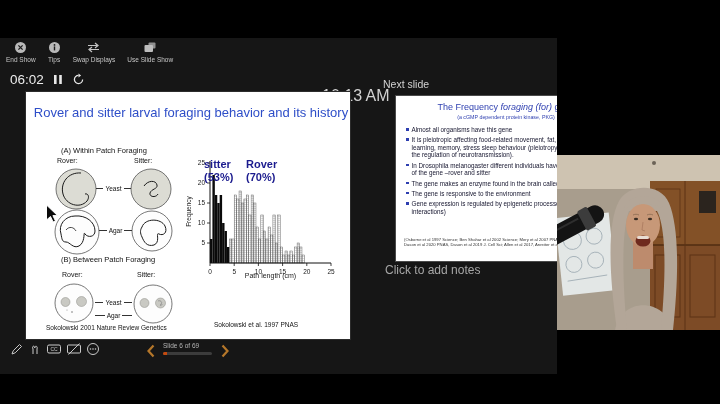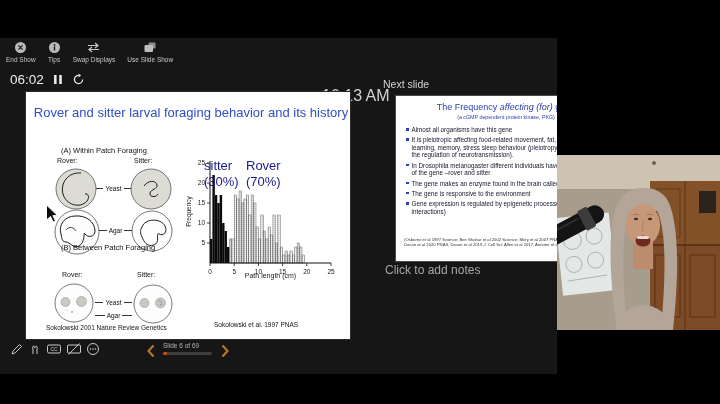--- a/index.html
+++ b/index.html
@@ -303,7 +303,7 @@
 
     <div class="thumb">
       <div class="ns-title">
-        <span>The Frequency </span><em>affecting (for)</em><span> gene</span>
+        <span>The Frequency </span><em>foraging (for)</em><span> gene</span>
       </div>
       <div class="ns-sub">(a cGMP dependent protein kinase, PKG)</div>
       <div class="ns-bullets">

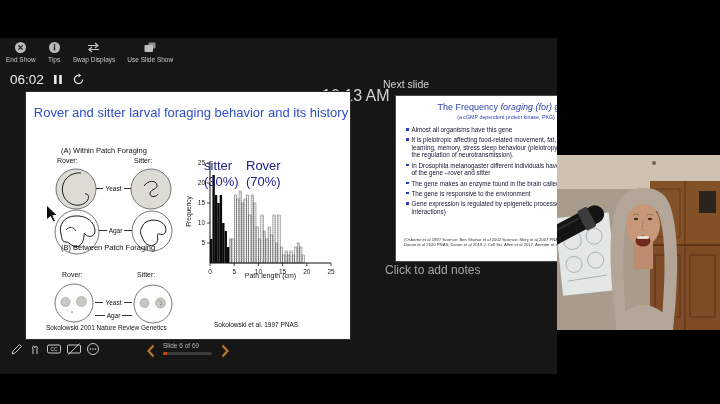--- a/index.html
+++ b/index.html
@@ -31,7 +31,7 @@
 
   
   .chartwrap{position:absolute;left:148px;top:58px;width:175px;height:140px;}
-  .leg{position:absolute;display:flex;flex-direction:column;font-weight:normal;font-size:13px;color:#1b1b8e;line-height:1.2;}
+  .leg{position:absolute;display:flex;flex-direction:column;font-weight:bold;font-size:11px;color:#1b1b8e;line-height:1.2;}
   .ylab{position:absolute;left:-16px;top:58px;width:60px;text-align:center;font-size:6.5px;color:#222;transform:rotate(-90deg);}
   .xlab{position:absolute;left:36px;top:122px;width:121px;text-align:center;font-size:7px;color:#222;}
 

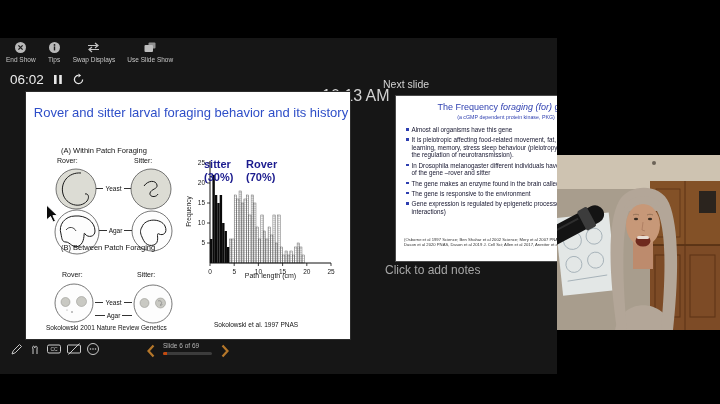--- a/index.html
+++ b/index.html
@@ -252,7 +252,7 @@
           </svg>
         <div class="leg" style="left:30px;top:8px">
           <span>sitter</span>
-          <span>(30%)</span>
+          <span>(53%)</span>
         </div>
         <div class="leg" style="left:72px;top:8px">
           <span>Rover</span>

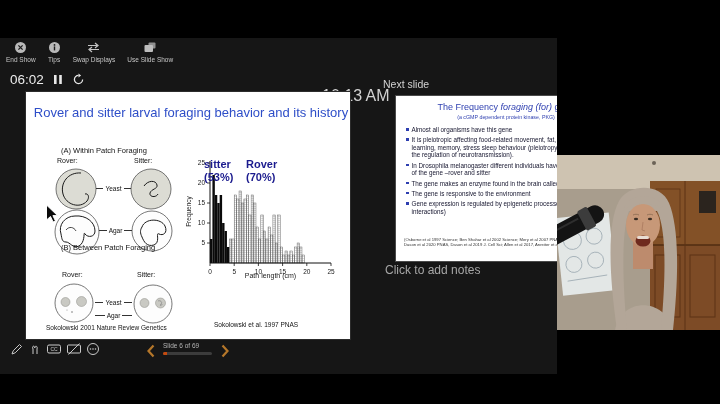--- a/index.html
+++ b/index.html
@@ -148,7 +148,7 @@
         <span class="cline"></span>
       </div>
 
-      <div class="dia-h" style="left:35px;top:151px">(B) Between Patch Foraging</div>
+      <div class="dia-h" style="left:35px;top:163px">(B) Between Patch Foraging</div>
       <div class="dia-l" style="left:36px;top:179px">Rover:</div>
       <div class="dia-l" style="left:111px;top:179px">Sitter:</div>
 

